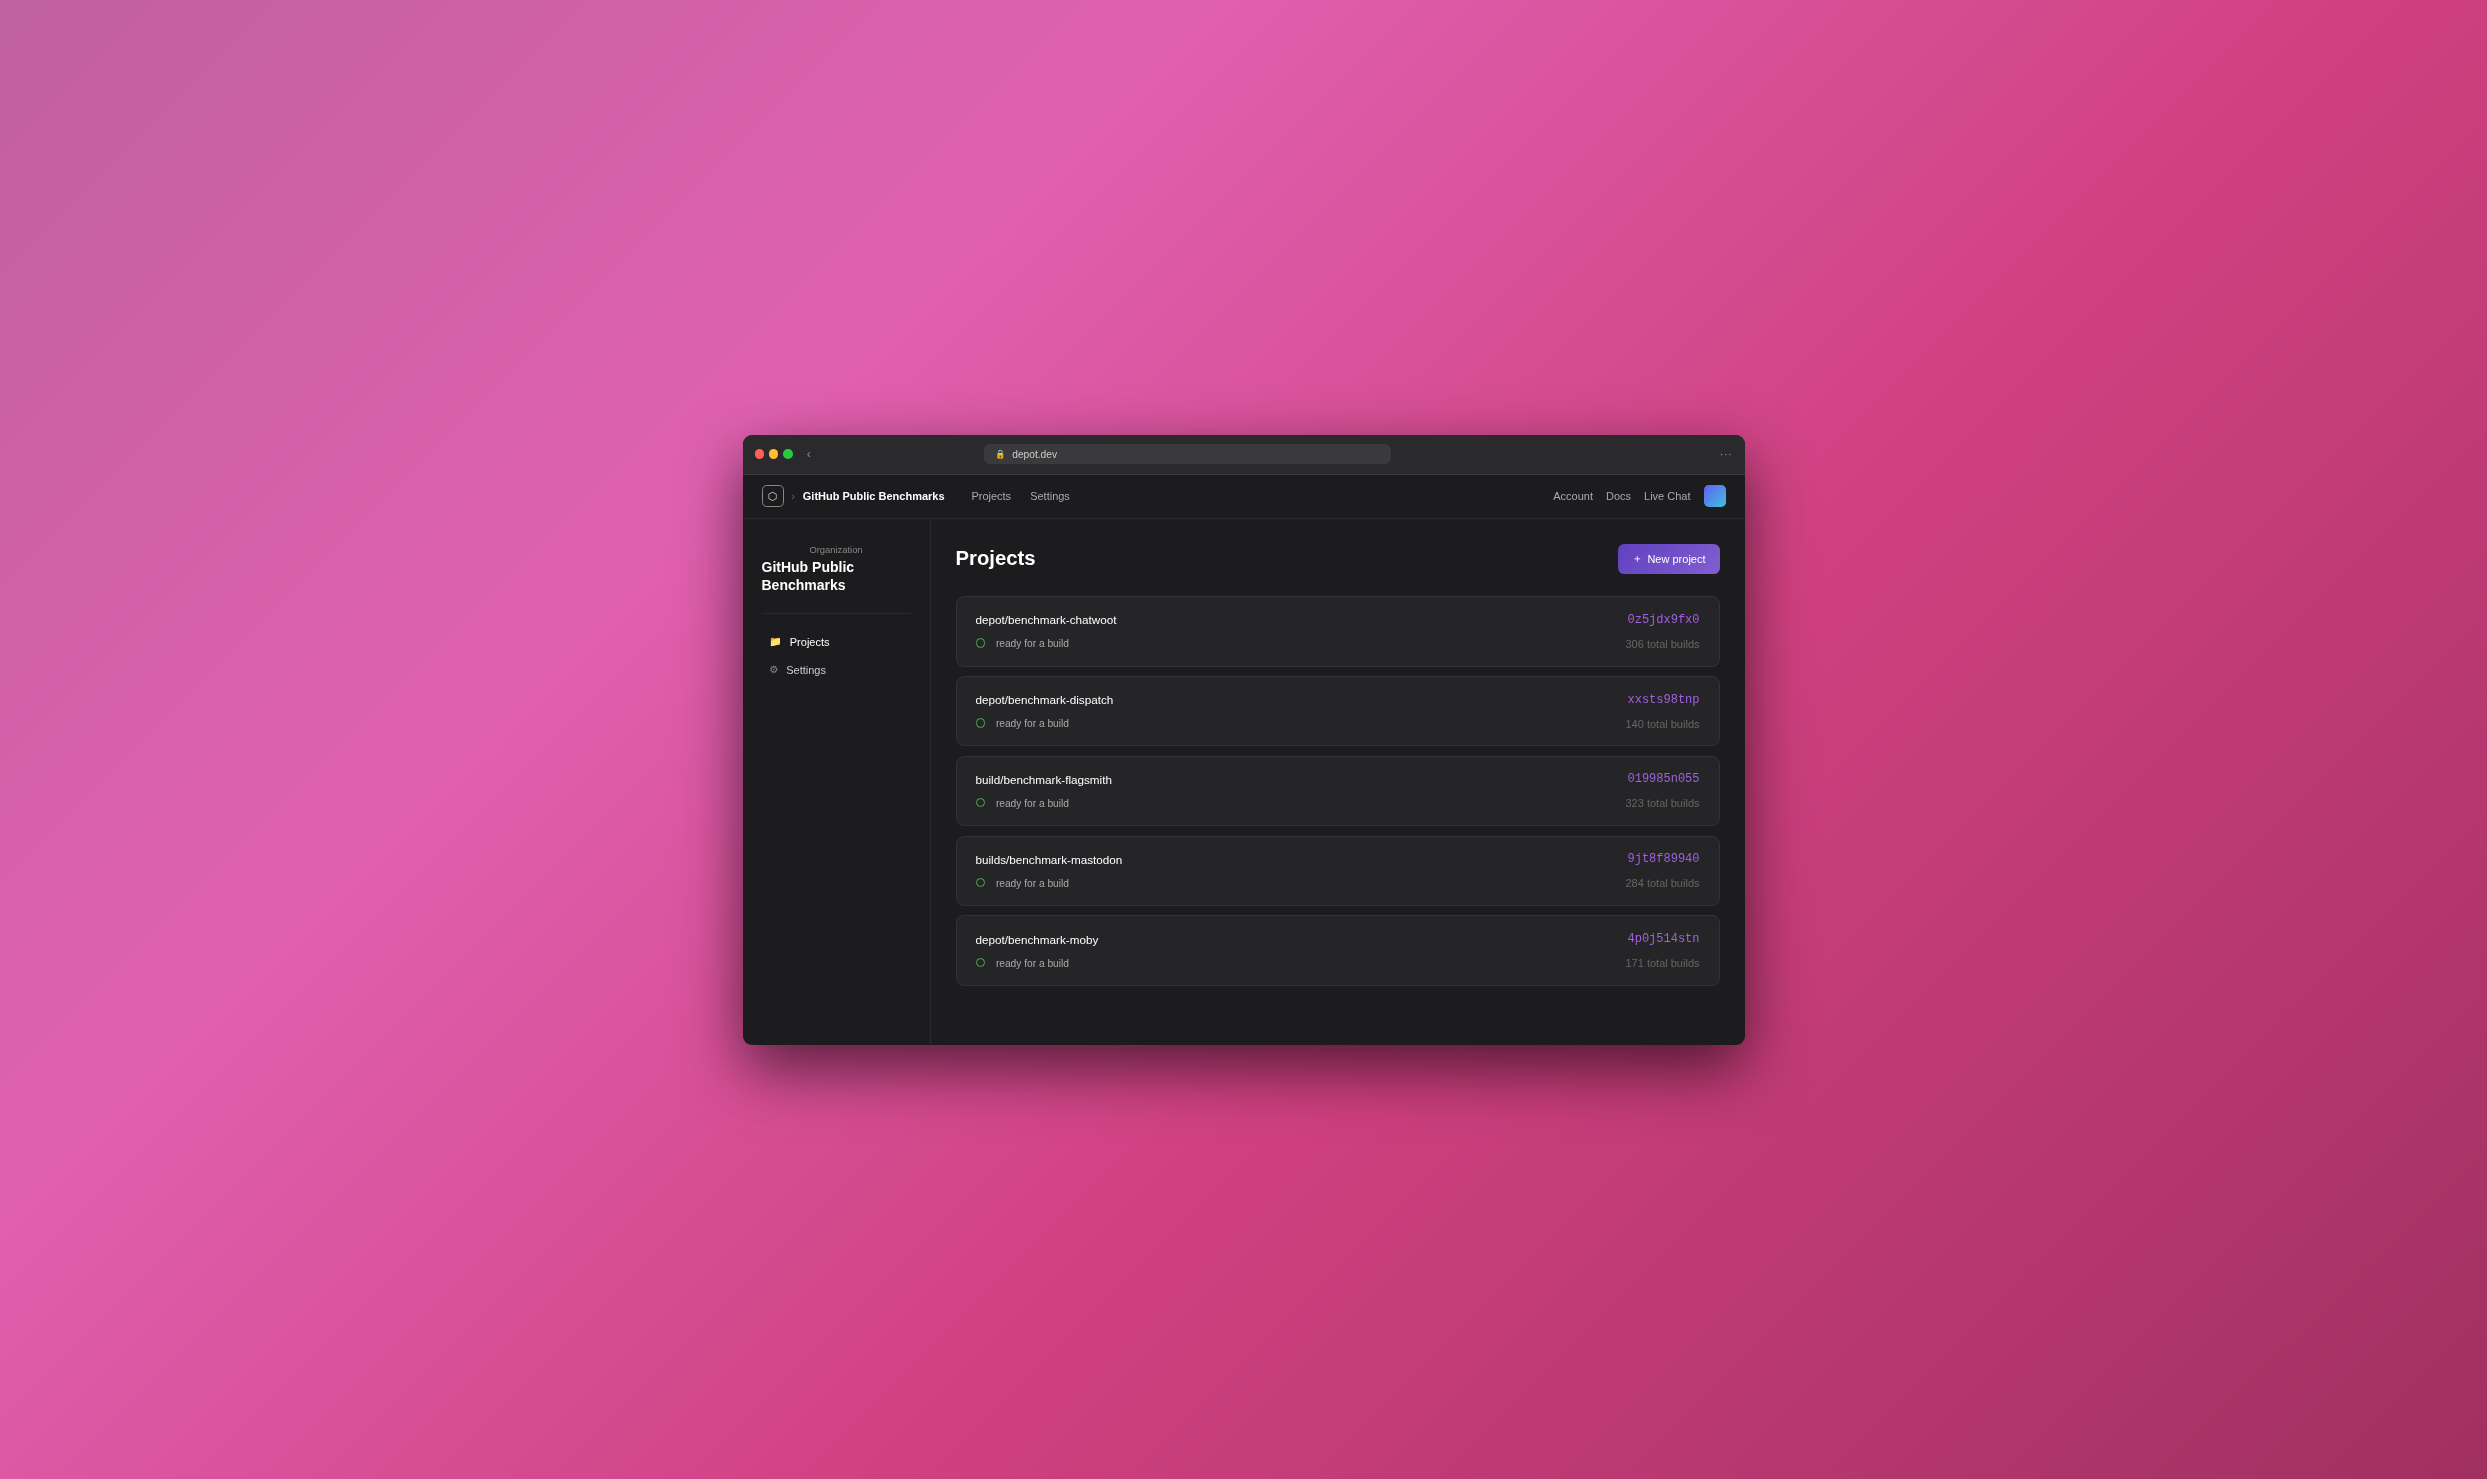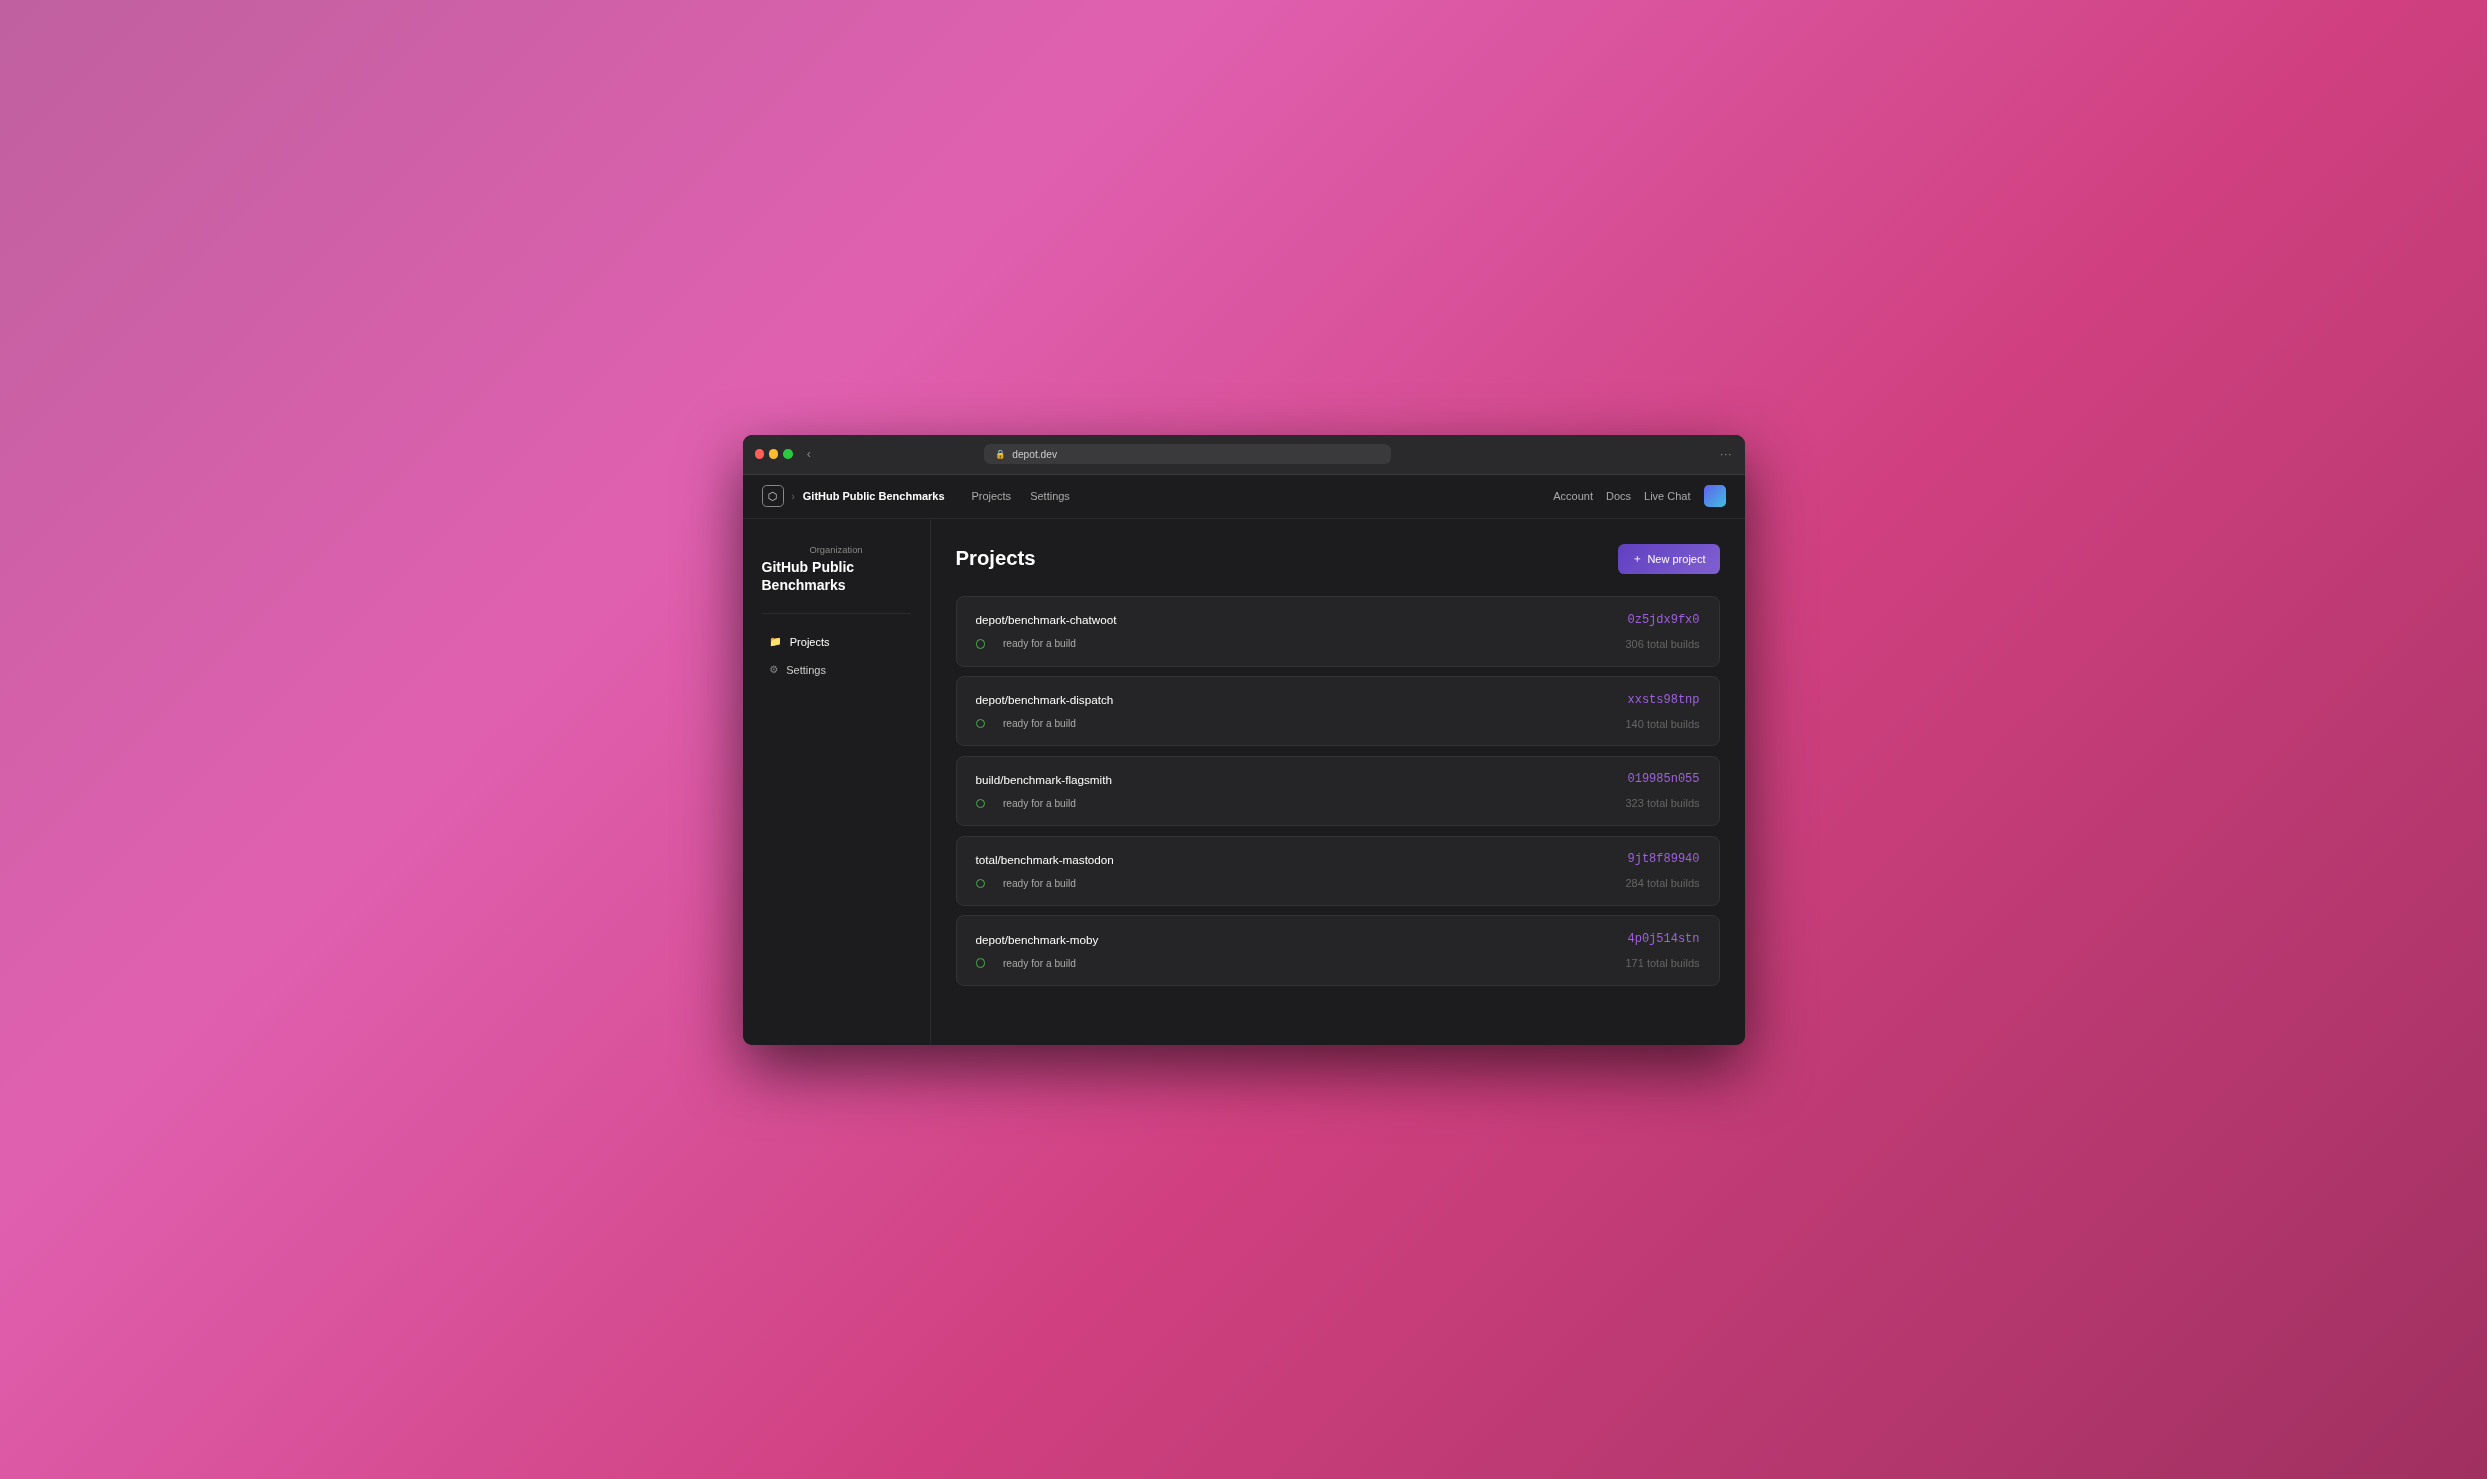--- a/index.html
+++ b/index.html
@@ -303,8 +303,8 @@
 
     .project-status {
       display: flex;
-      align-items: center;
-      gap: 18px;
+      align-items: flex-start;
+      gap: 11px;
       color: #aaa;
       font-size: 10.2px;
     }

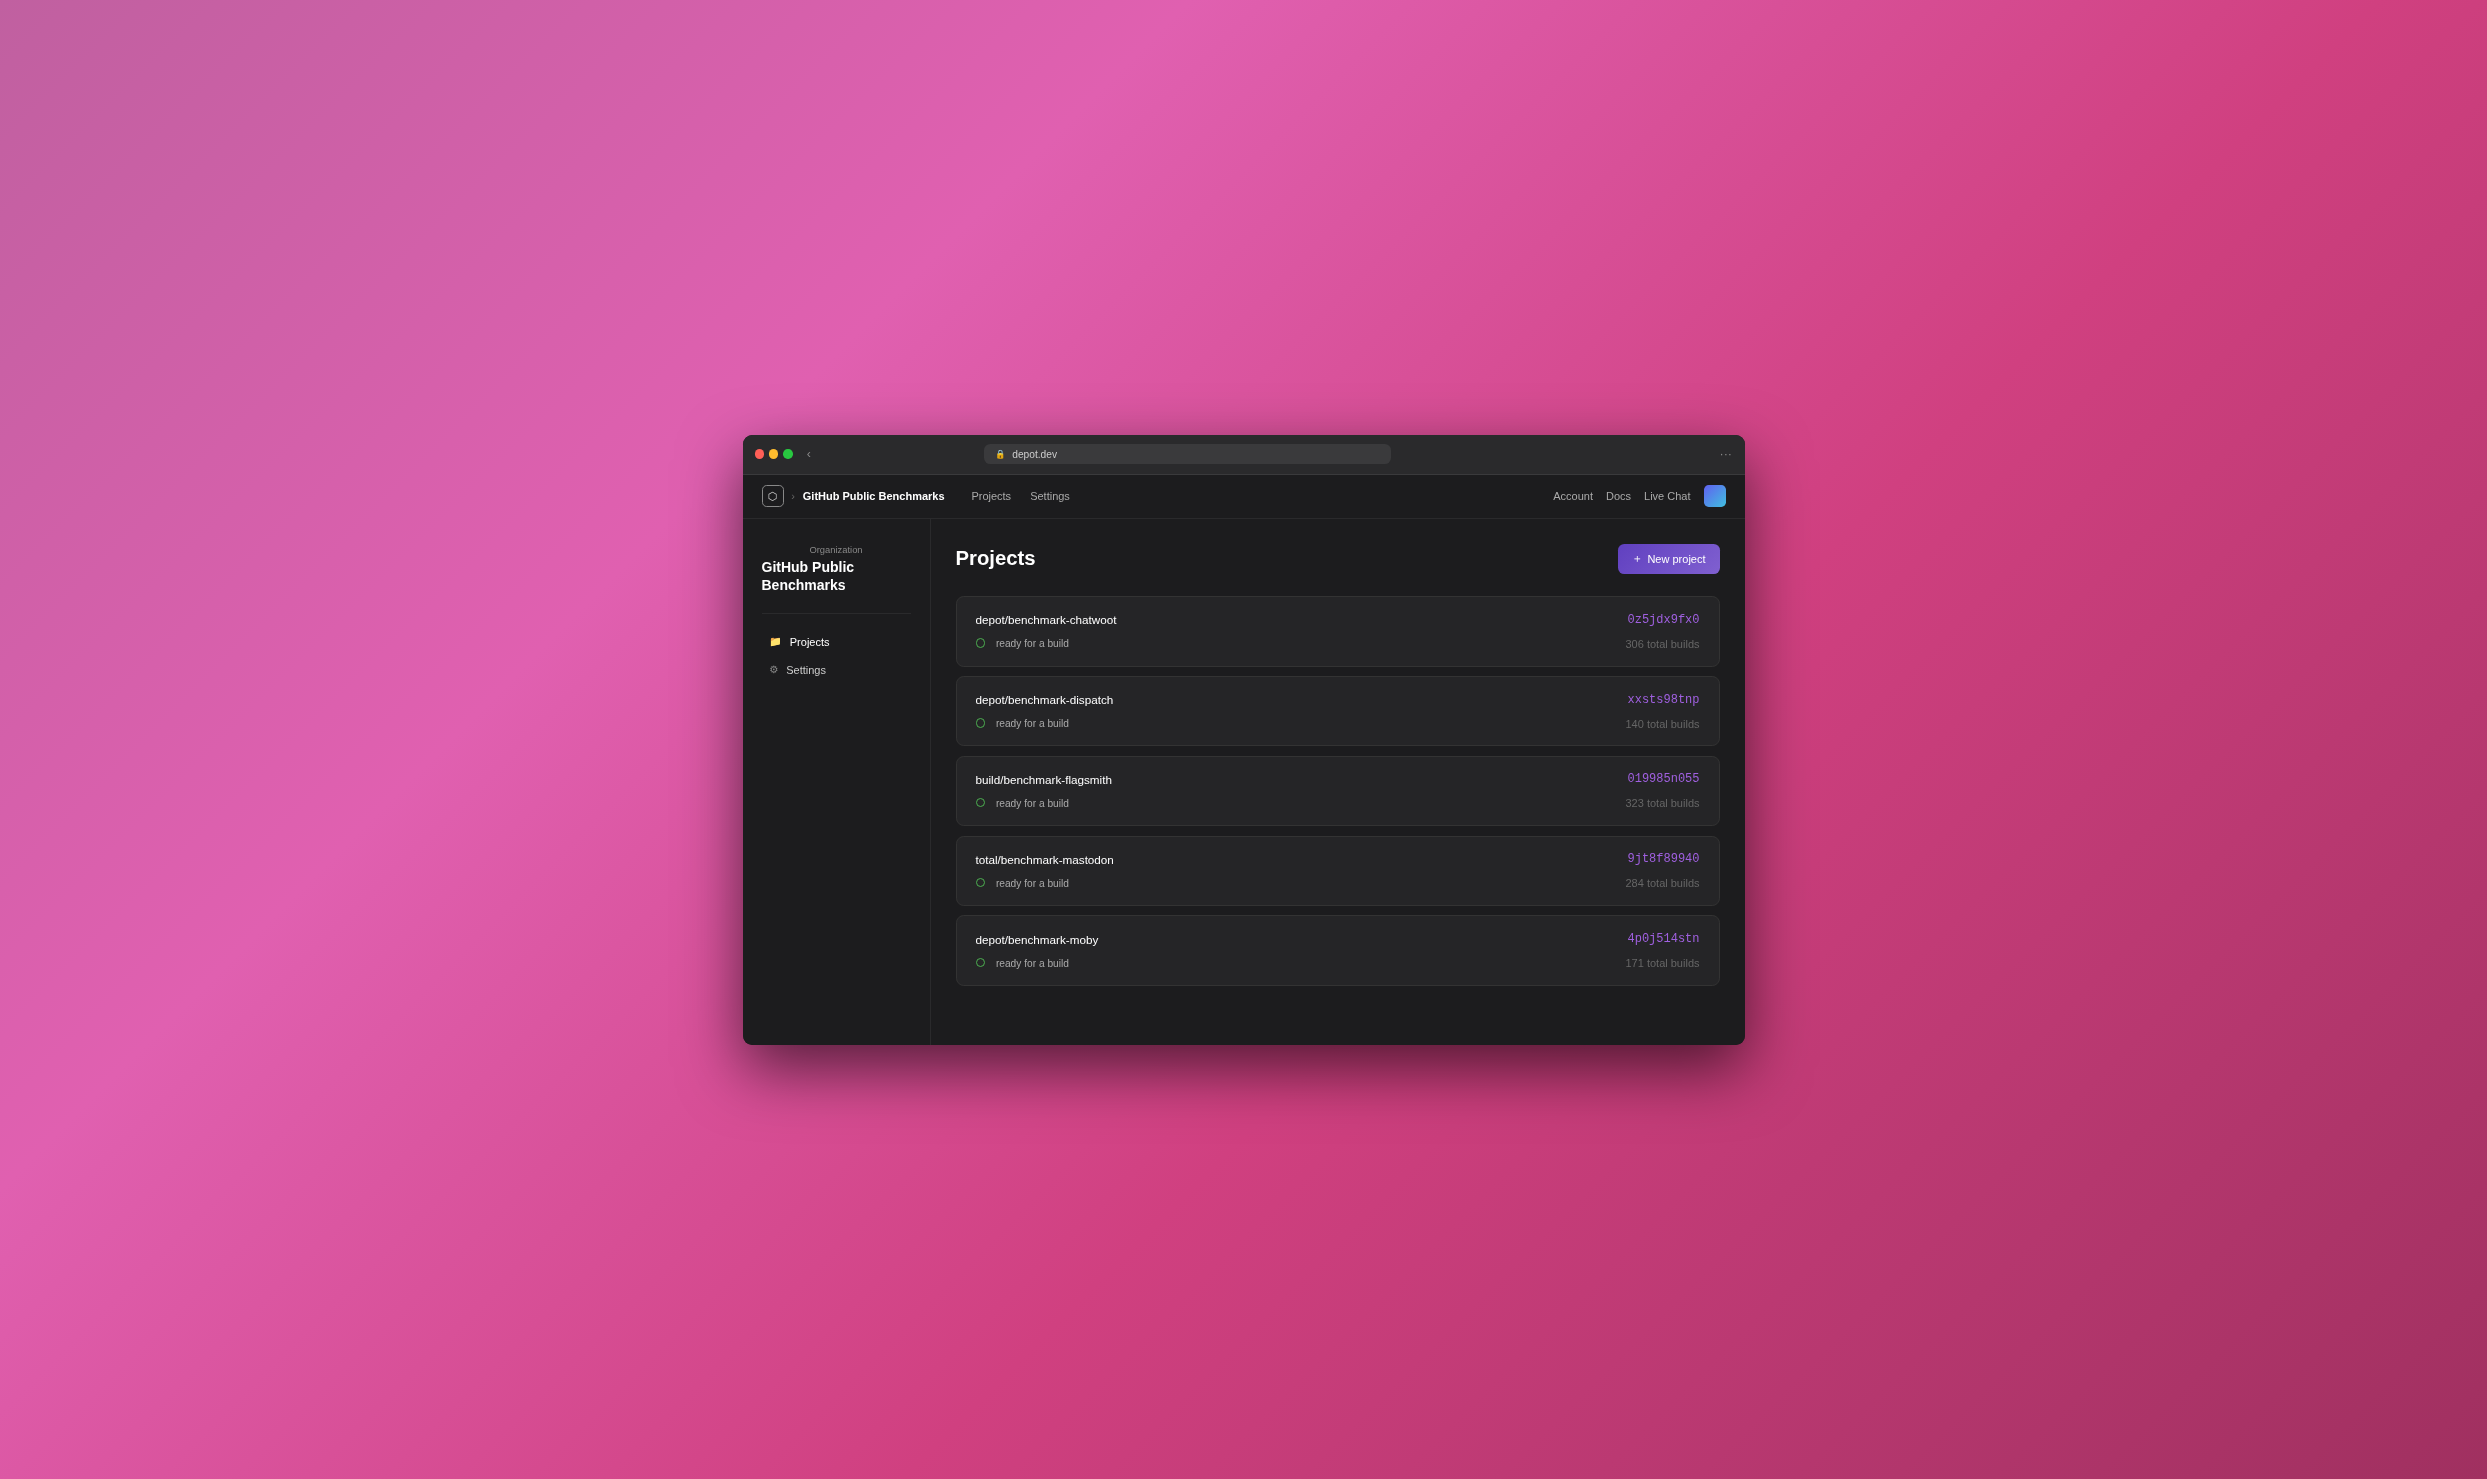--- a/index.html
+++ b/index.html
@@ -435,7 +435,7 @@
 
         <div class="project-card">
           <div class="project-card-top">
-            <span class="project-name">total/benchmark-mastodon</span>
+            <span class="project-name">builds/benchmark-mastodon</span>
             <span class="project-id">9jt8f89940</span>
           </div>
           <div class="project-card-bottom">

